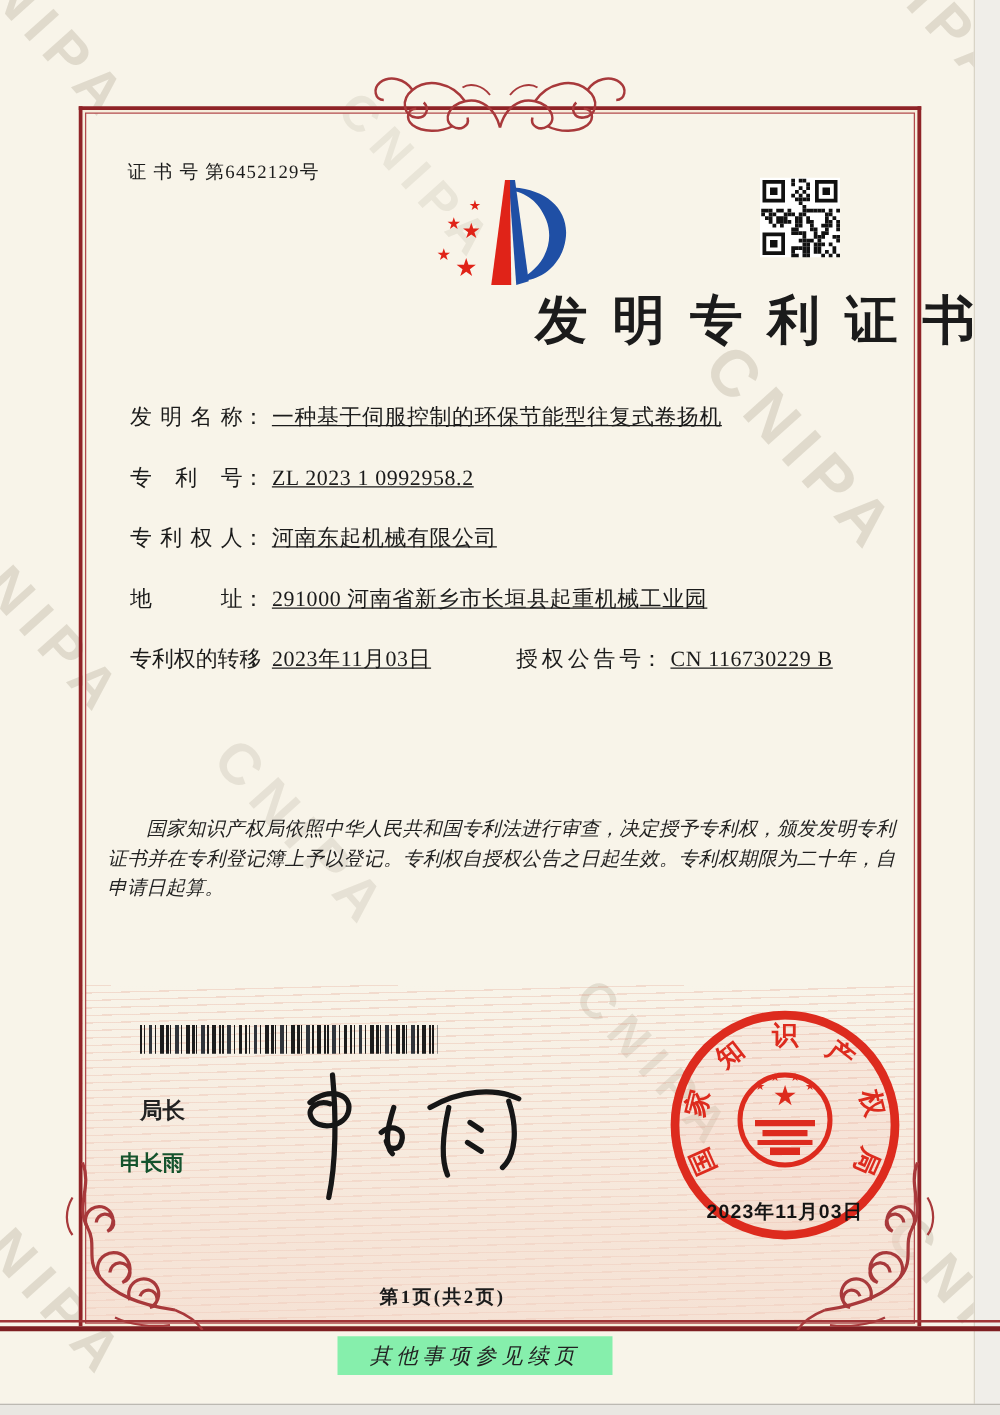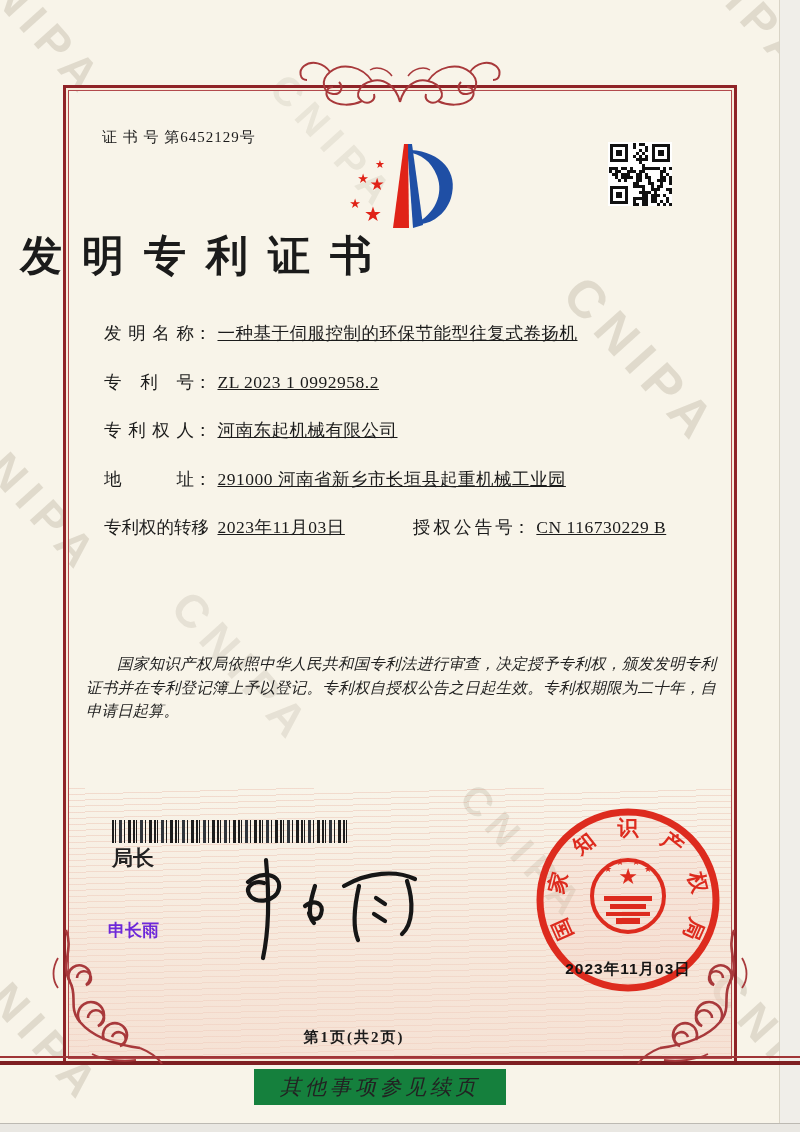--- a/index.html
+++ b/index.html
@@ -54,8 +54,8 @@
   .logo{position:absolute;left:333px;top:128px;}
   .qr{position:absolute;left:608px;top:142px;width:64px;height:64px;}
   .title{
-    position:absolute;left:0;top:228px;width:800px;text-align:left;
-    font-size:42px;font-weight:bold;letter-spacing:20px;padding-left:20px;box-sizing:border-box;
+    position:absolute;left:0;top:228px;width:800px;text-align:right;
+    font-size:42px;font-weight:bold;letter-spacing:20px;padding-left:32px;box-sizing:border-box;
   }
   
   .fields{position:absolute;left:104px;top:321px;width:612px;font-size:17.5px;}

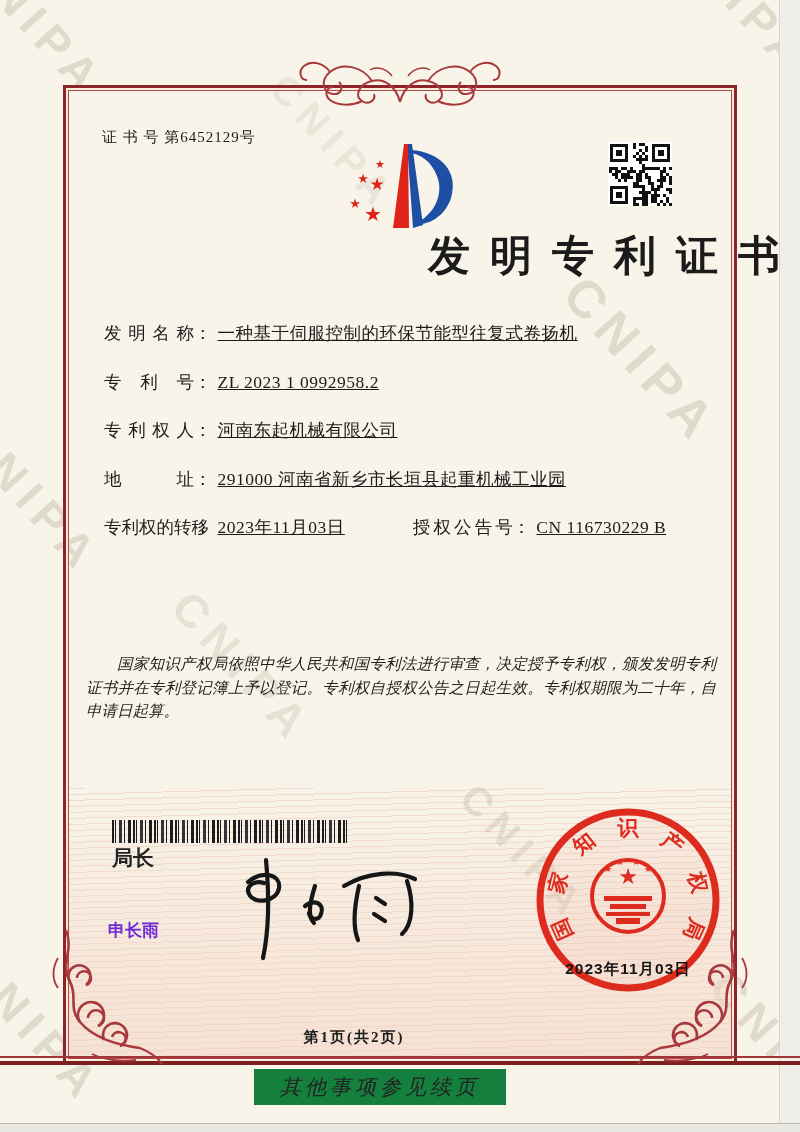--- a/index.html
+++ b/index.html
@@ -83,8 +83,8 @@
       #1c1c1c 16px 19px,rgba(0,0,0,0) 19px 21px);
   }
   
-  .director{position:absolute;left:112px;top:844px;font-family:"Liberation Sans","DejaVu Sans",sans-serif;
-    font-size:21px;font-weight:600;color:#222;}
+  .director{position:absolute;left:112px;top:876px;font-family:"Liberation Sans","DejaVu Sans",sans-serif;
+    font-size:18px;font-weight:600;color:#222;}
   .director-name{position:absolute;left:108px;top:919px;font-family:"Liberation Sans","DejaVu Sans",sans-serif;
     font-size:17px;font-weight:600;color:#6d28d9;}
   .sig{position:absolute;left:218px;top:850px;}

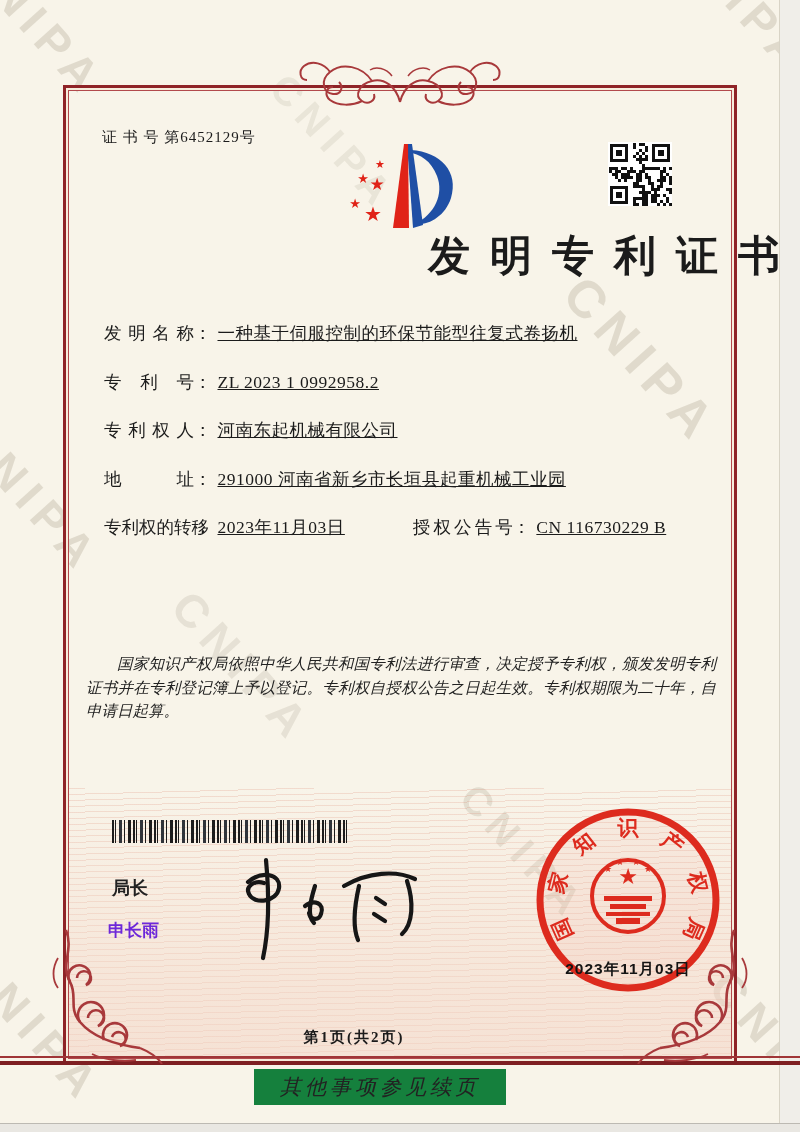--- a/index.html
+++ b/index.html
@@ -85,8 +85,8 @@
   
   .director{position:absolute;left:112px;top:876px;font-family:"Liberation Sans","DejaVu Sans",sans-serif;
     font-size:18px;font-weight:600;color:#222;}
-  .director-name{position:absolute;left:108px;top:919px;font-family:"Liberation Sans","DejaVu Sans",sans-serif;
-    font-size:17px;font-weight:600;color:#6d28d9;}
+  .director-name{position:absolute;left:96px;top:919px;font-family:"Liberation Sans","DejaVu Sans",sans-serif;
+    font-size:17px;font-weight:600;color:#14532d;}
   .sig{position:absolute;left:218px;top:850px;}
   
   .seal{position:absolute;left:532px;top:804px;}

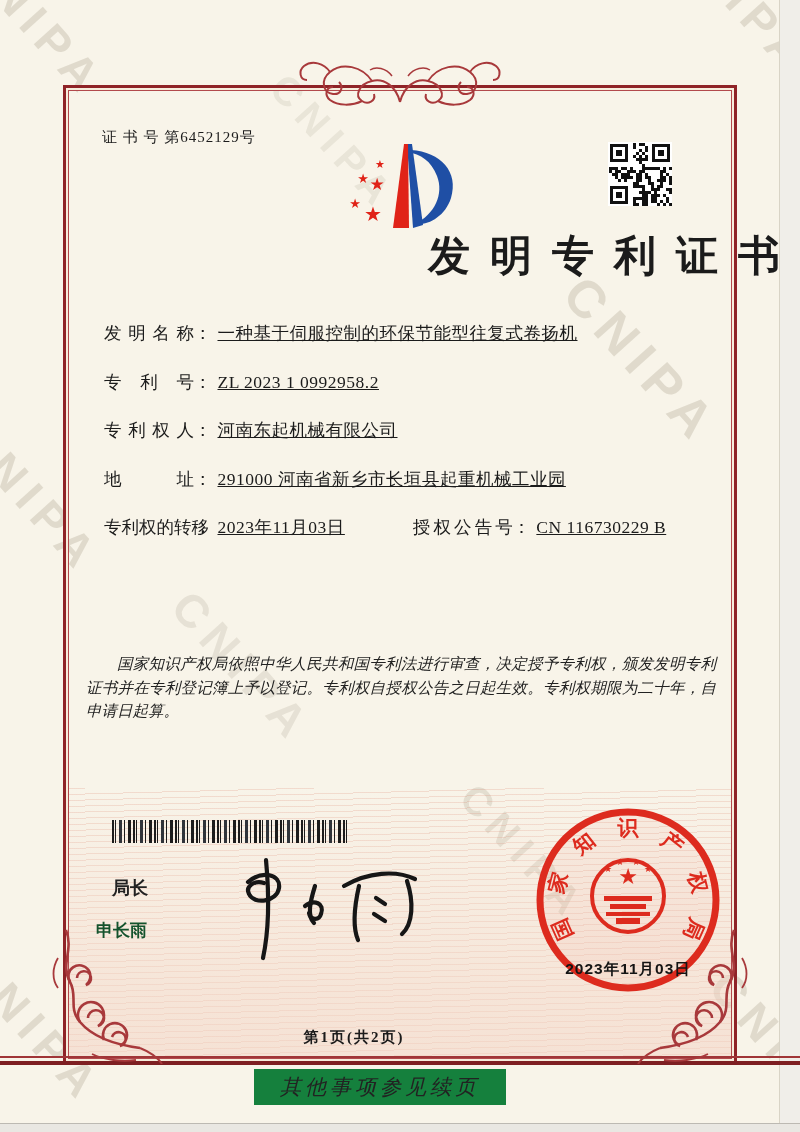--- a/index.html
+++ b/index.html
@@ -95,7 +95,7 @@
     font-size:15px;font-weight:bold;letter-spacing:2px;}
   .cont-note{
     position:absolute;left:380px;top:1069px;transform:translateX(-50%);
-    background:#15803d;padding:4px 26px;font-size:21px;letter-spacing:4px;
+    background:#86efac;padding:4px 26px;font-size:17px;letter-spacing:4px;
     font-style:italic;color:#222;white-space:nowrap;
   }
 </style>

